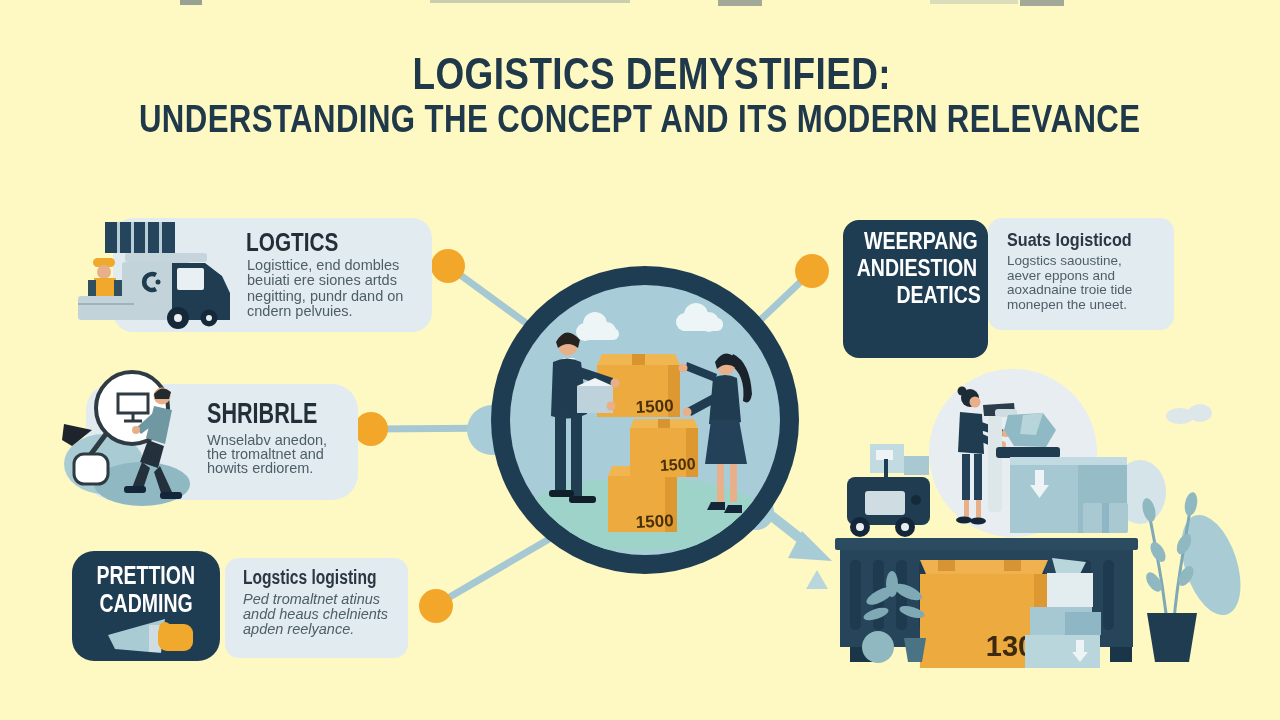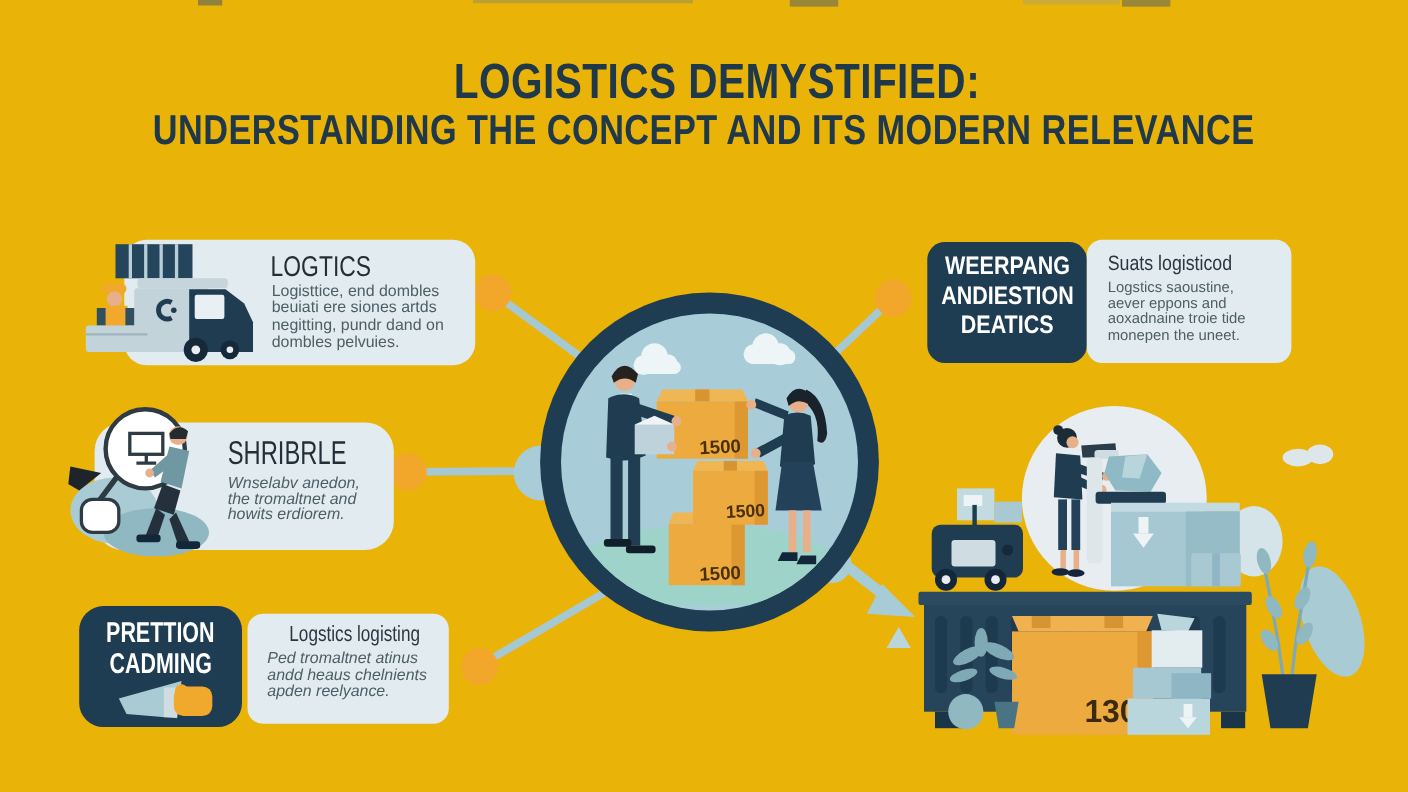--- a/index.html
+++ b/index.html
@@ -3,7 +3,7 @@
 <meta charset="utf-8">
 <style>
   html,body{margin:0;padding:0;background:#ffffff;}
-  .canvas{position:relative;width:1280px;height:720px;background:#eab308;overflow:hidden;
+  .canvas{position:relative;width:1280px;height:720px;background:#fef9c3;overflow:hidden;
           font-family:"Liberation Sans",sans-serif;}
   .abs{position:absolute;}
   svg{display:block;}

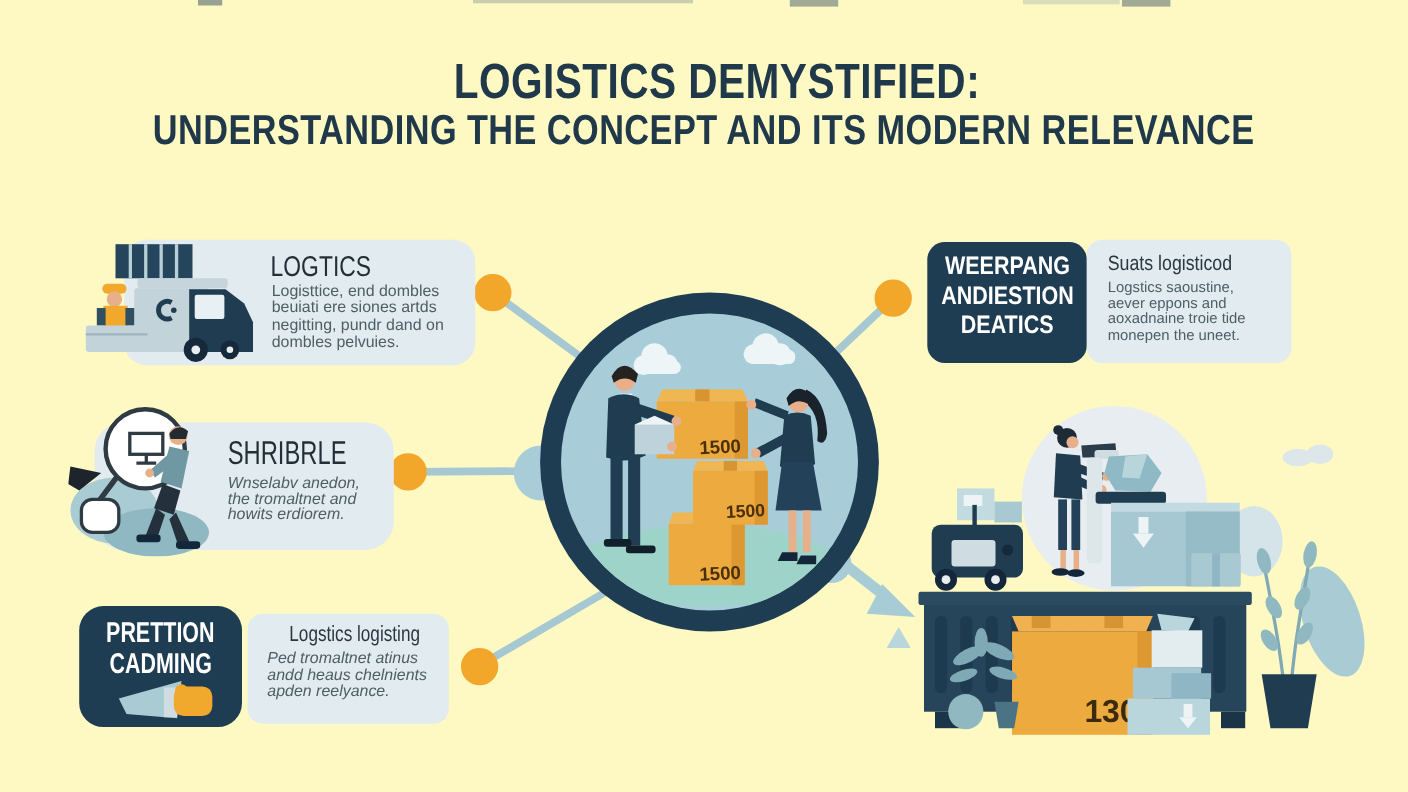--- a/index.html
+++ b/index.html
@@ -47,7 +47,7 @@
   #badge-weerpang .badge-lines{margin-top:8px;}
 
   
-  .card-heading{position:absolute;font-weight:400;color:#232f38;white-space:nowrap;}
+  .card-heading{position:absolute;font-weight:700;color:#232f38;white-space:nowrap;}
   .card-heading .tx{display:inline-block;transform-origin:0 50%;}
   #h-logtics{left:246px;top:227px;font-size:26px;}
   #h-logtics .tx{transform:scaleX(.8);}

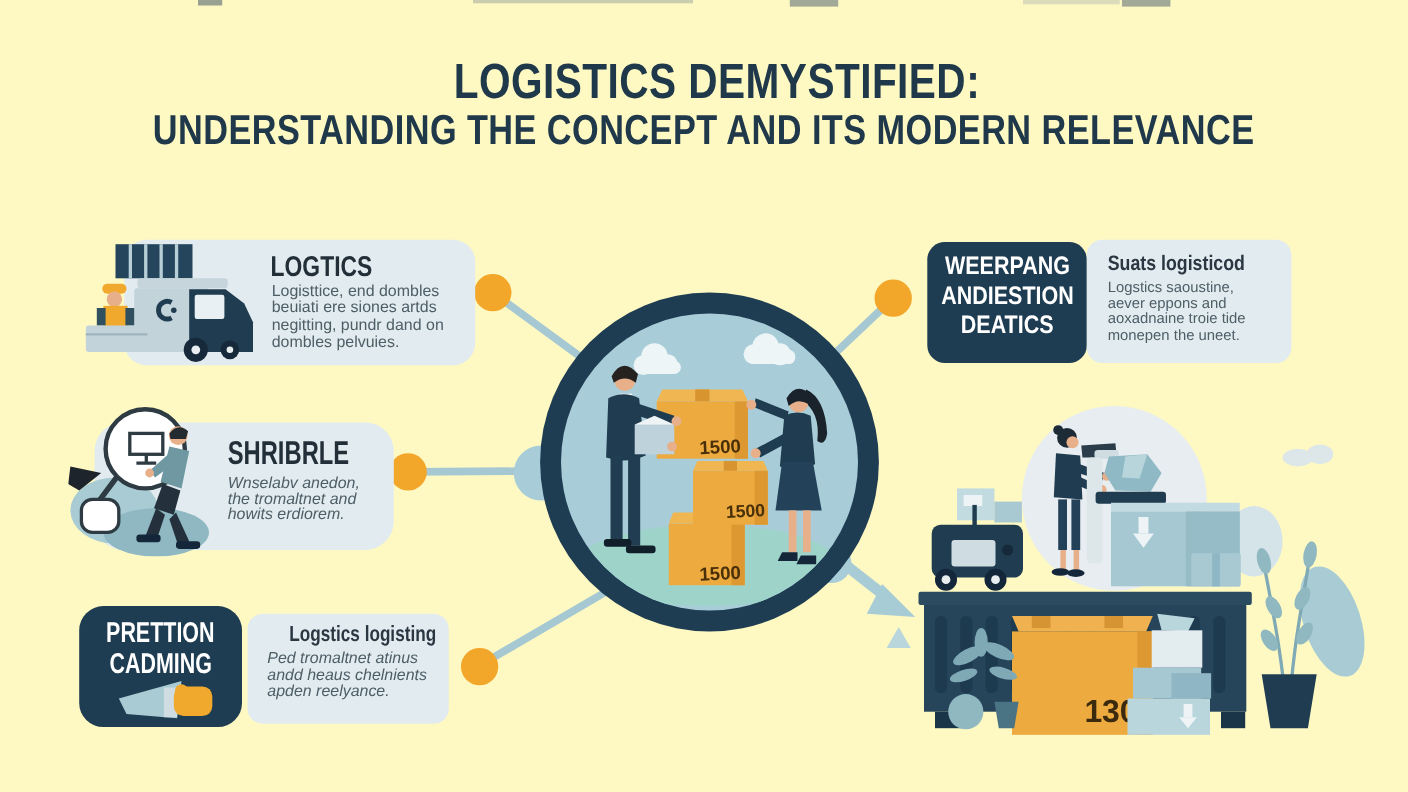--- a/index.html
+++ b/index.html
@@ -36,7 +36,7 @@
   
   .badge{position:absolute;background:#1e3c52;color:#fff;text-align:center;}
   #badge-prettion{left:72px;top:551px;width:148px;height:110px;border-radius:22px;}
-  #badge-weerpang{left:843px;top:220px;width:145px;height:110px;border-radius:16px;}
+  #badge-weerpang{left:843px;top:220px;width:145px;height:138px;border-radius:16px;text-align:right;}
   .badge-line{font-weight:800;white-space:nowrap;}
   .badge-line .tx{display:inline-block;transform-origin:center;}
   #badge-prettion .badge-line{font-size:26px;line-height:28px;}

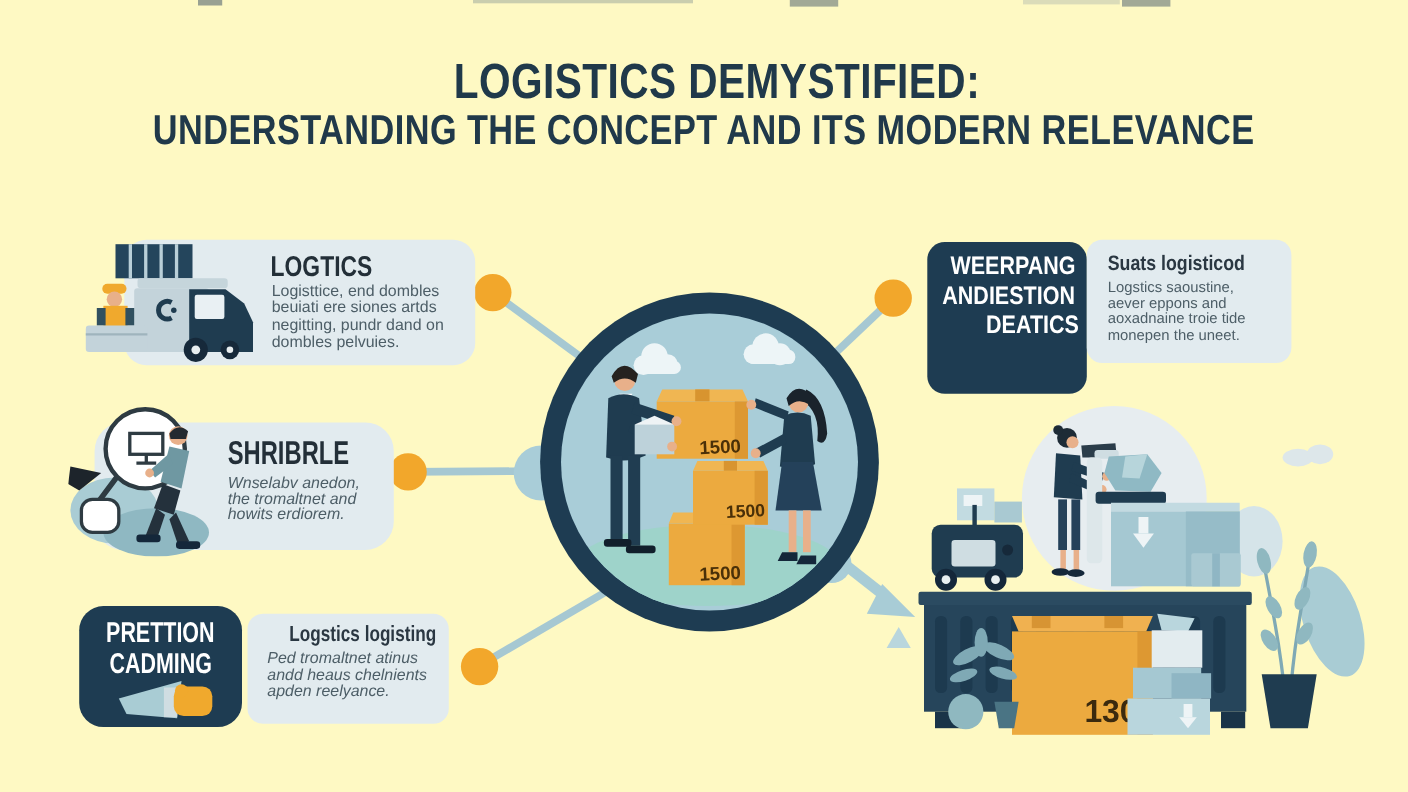--- a/index.html
+++ b/index.html
@@ -125,7 +125,7 @@
     <div>Logisttice, end dombles</div>
     <div>beuiati ere siones artds</div>
     <div>negitting, pundr dand on</div>
-    <div>dombles pelvuies.</div>
+    <div>cndern pelvuies.</div>
   </div>
 
   <div id="bg-shribrle" class="lightcard"></div>

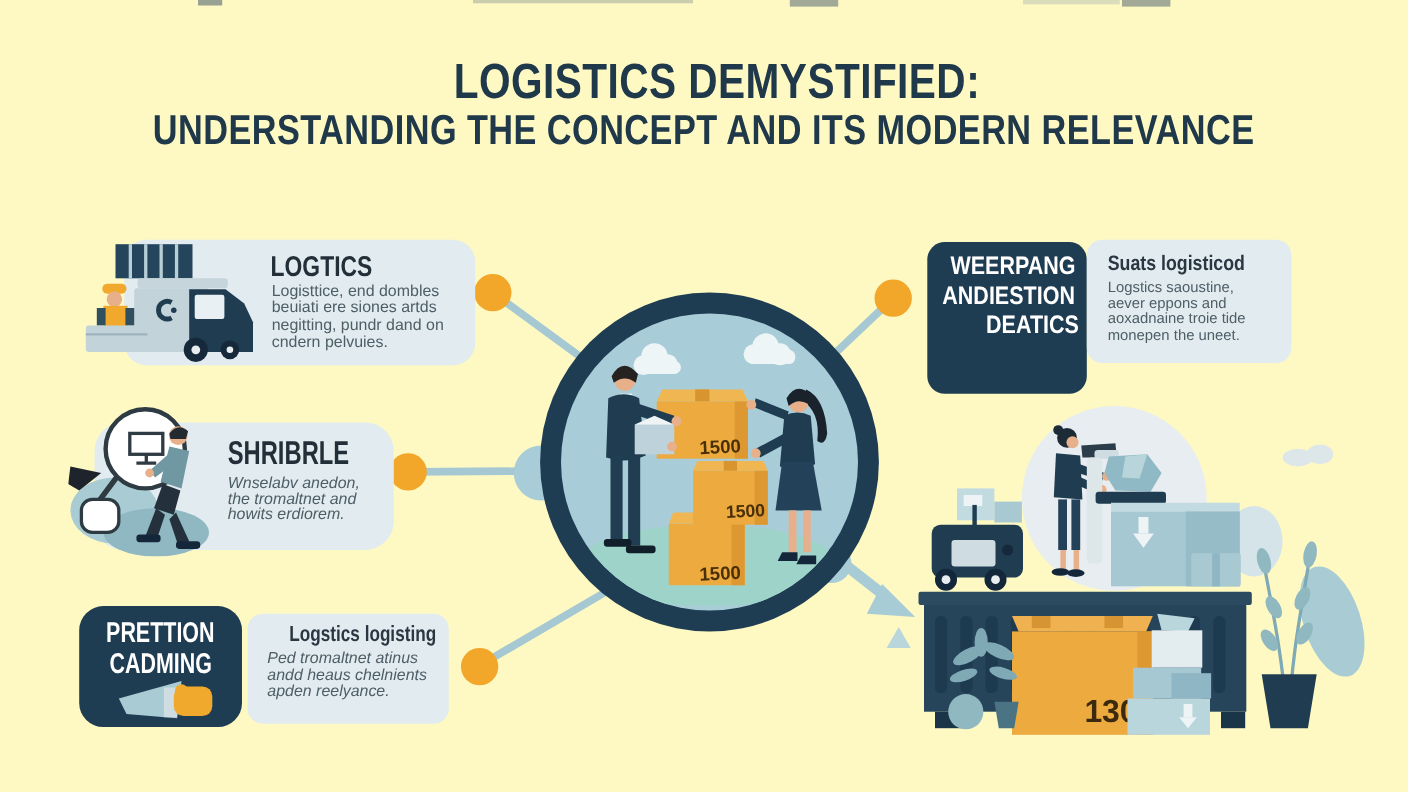--- a/index.html
+++ b/index.html
@@ -61,7 +61,7 @@
   .card-body{position:absolute;color:#4d5e67;font-weight:500;}
   .card-body div{white-space:nowrap;}
   #b-logtics{left:247px;top:258px;font-size:14.5px;line-height:15.4px;}
-  #b-shribrle{left:207px;top:433px;font-size:14.5px;line-height:14.2px;font-style:italic;}
+  #b-shribrle{left:207px;top:433px;font-size:14.5px;line-height:14.2px;}
   #b-prettion{left:243px;top:592px;font-size:14.5px;line-height:15.2px;font-style:italic;}
   #b-weerpang{left:1007px;top:254px;font-size:13.5px;line-height:14.6px;}
 </style>

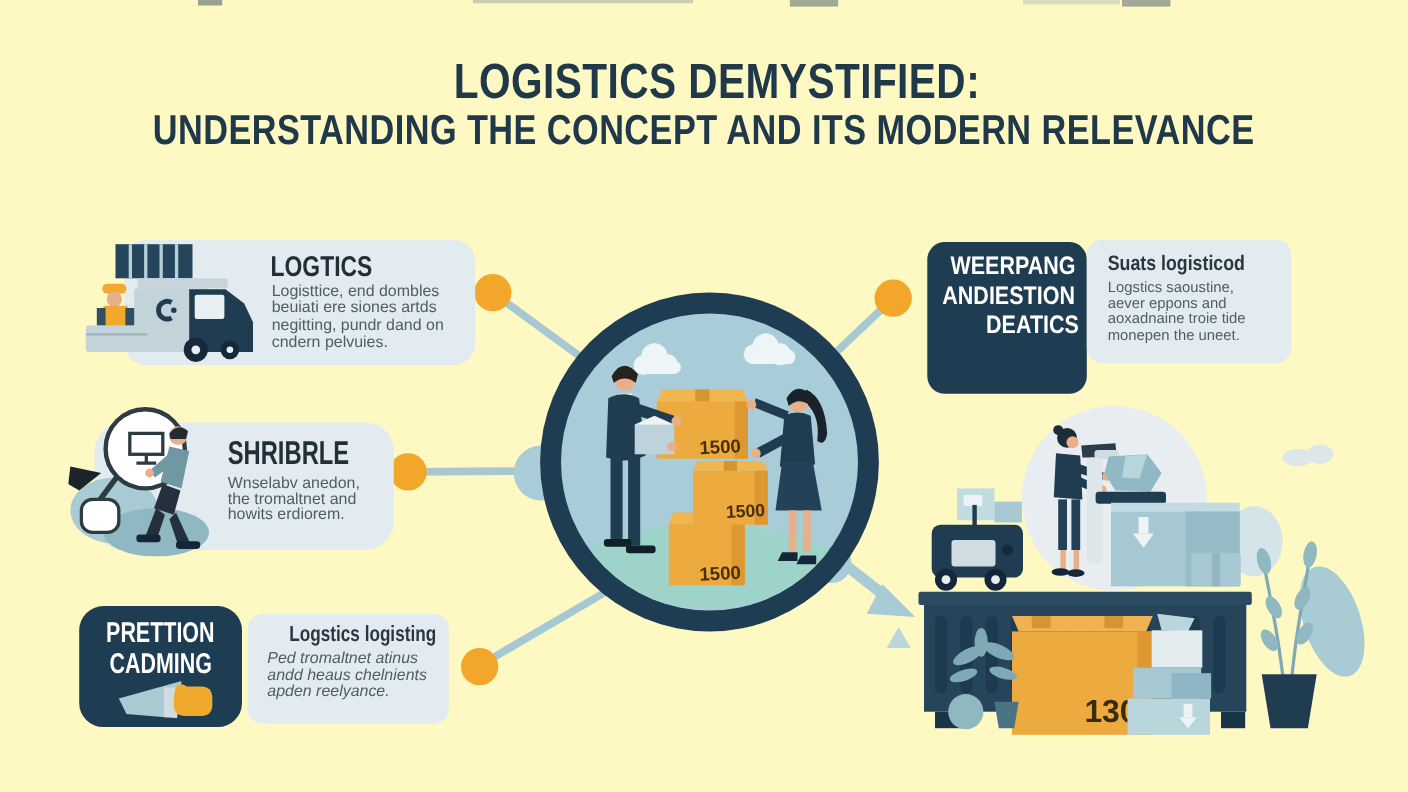--- a/index.html
+++ b/index.html
@@ -53,7 +53,7 @@
   #h-logtics .tx{transform:scaleX(.8);}
   #h-shribrle{left:207px;top:396px;font-size:30px;}
   #h-shribrle .tx{transform:scaleX(.72);}
-  #h-prettion{left:243px;top:566px;font-size:20px;color:#2a3742;margin-left:20px;}
+  #h-prettion{left:243px;top:566px;font-size:20px;color:#2a3742;}
   #h-prettion .tx{transform:scaleX(.78);}
   #h-weerpang{left:1007px;top:229px;font-size:19px;color:#2a3742;}
   #h-weerpang .tx{transform:scaleX(.85);}

